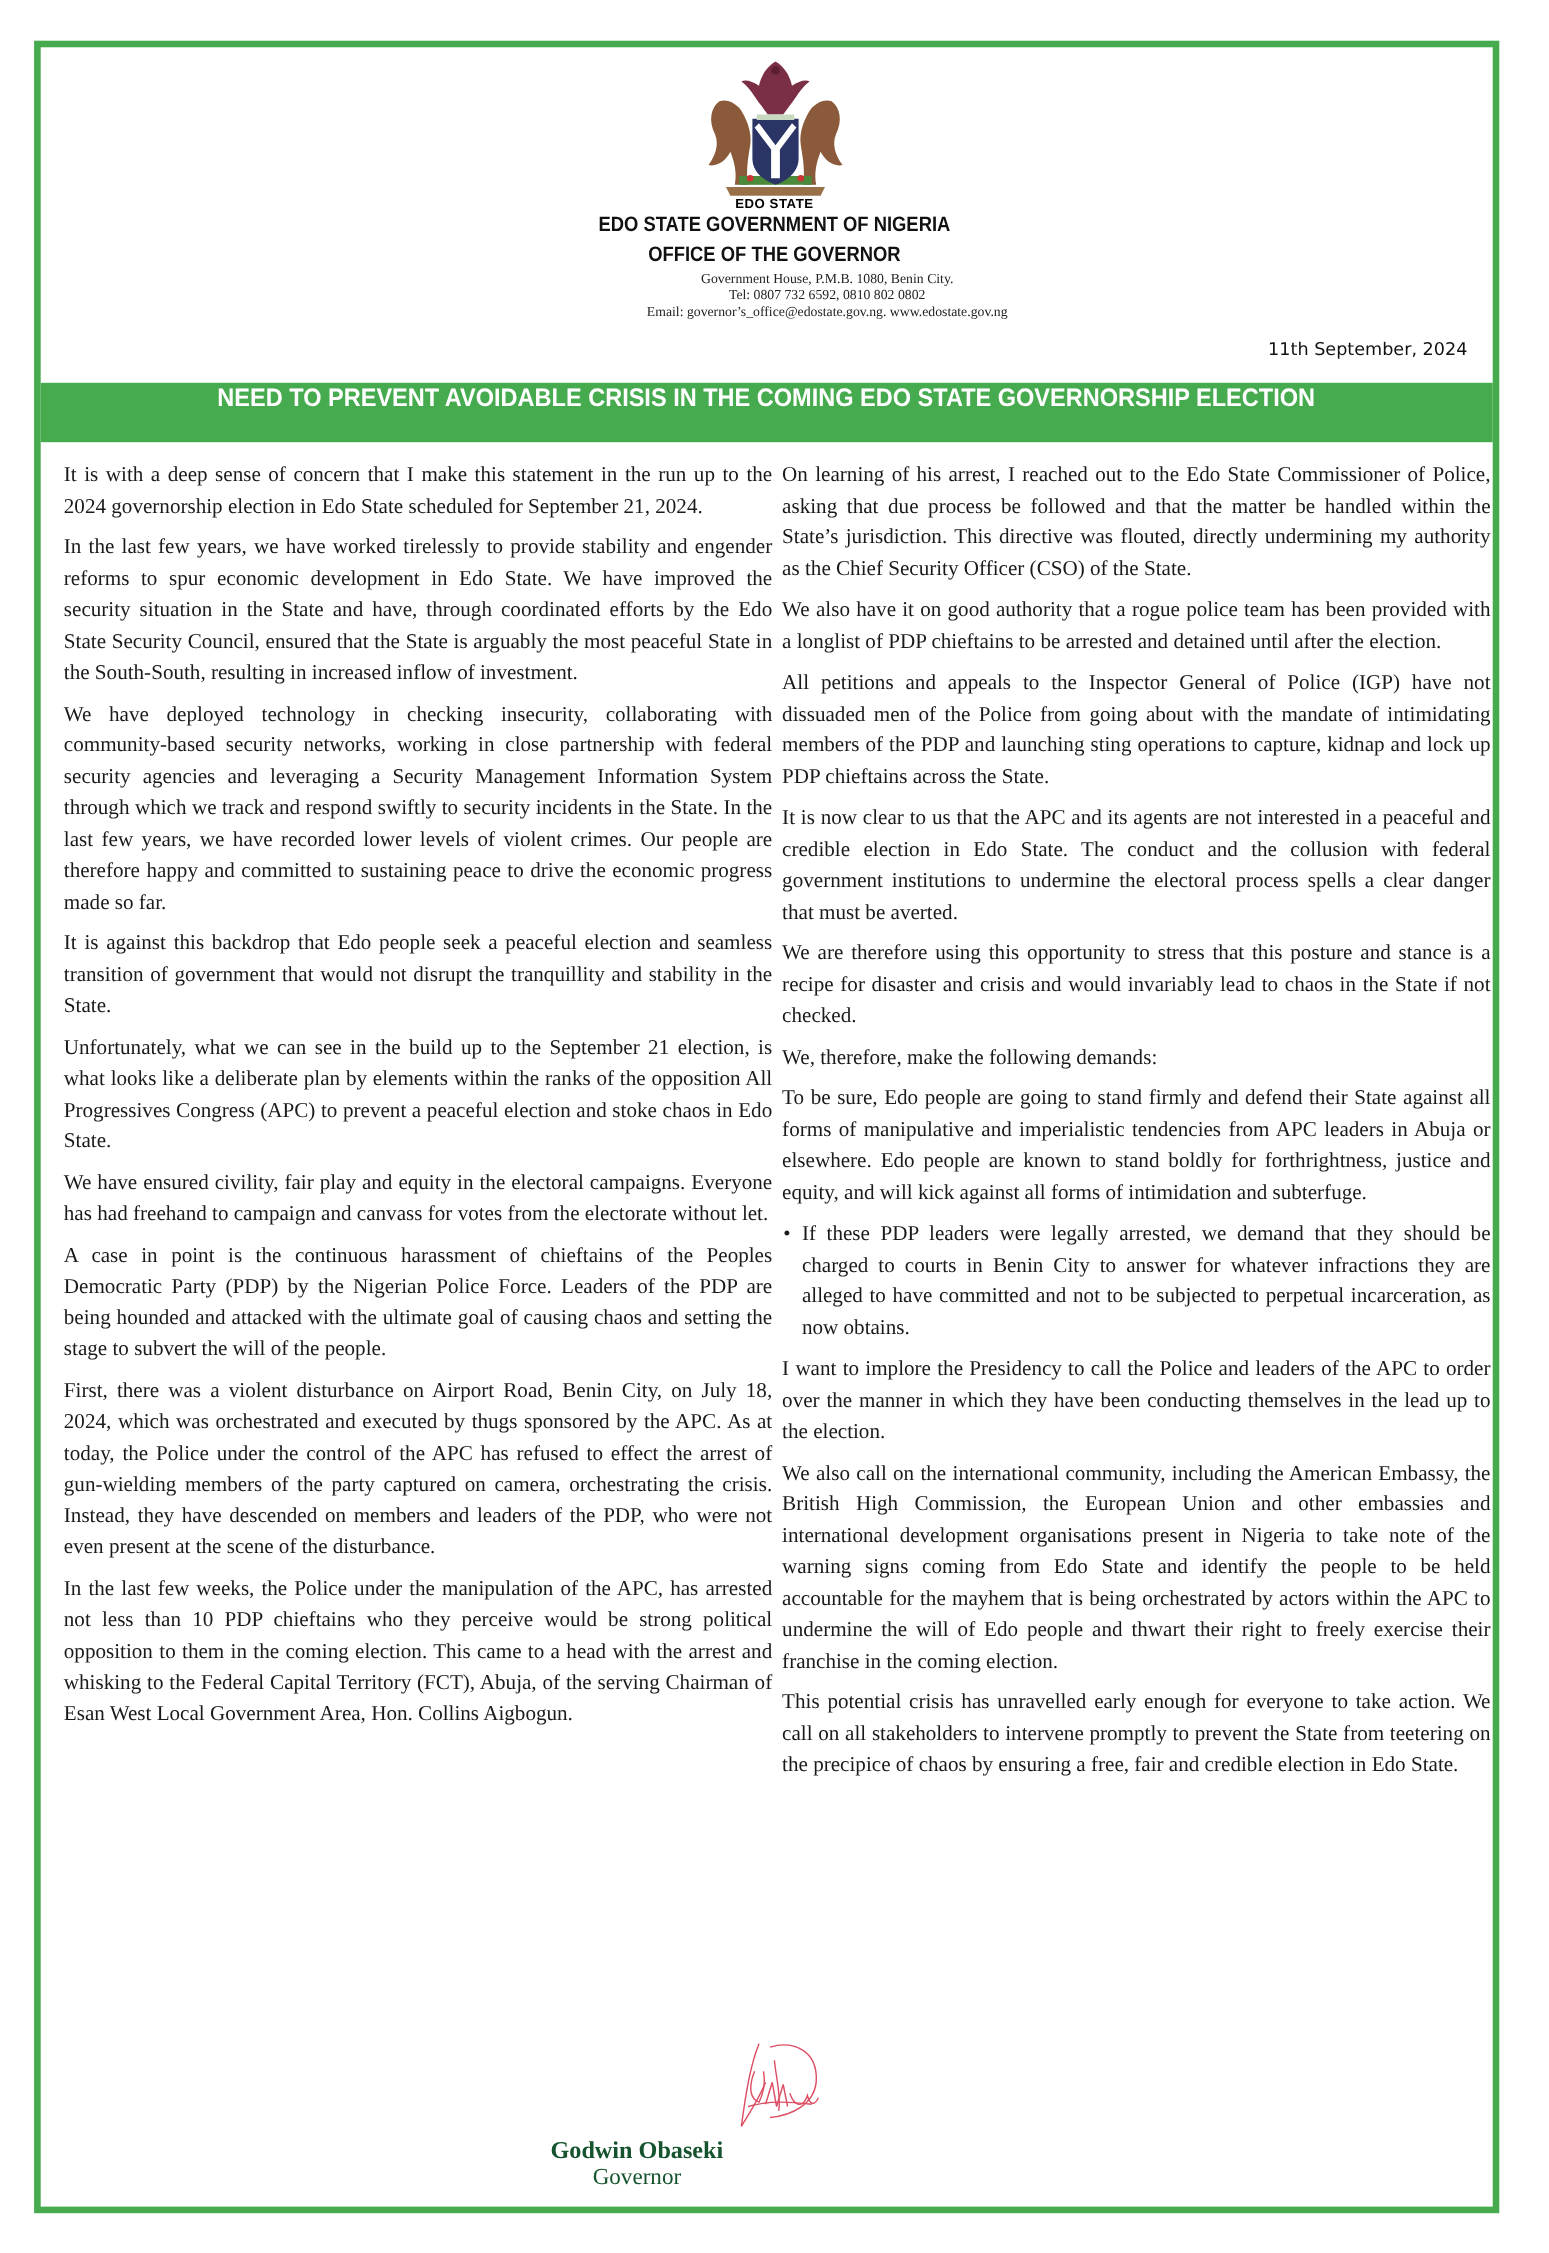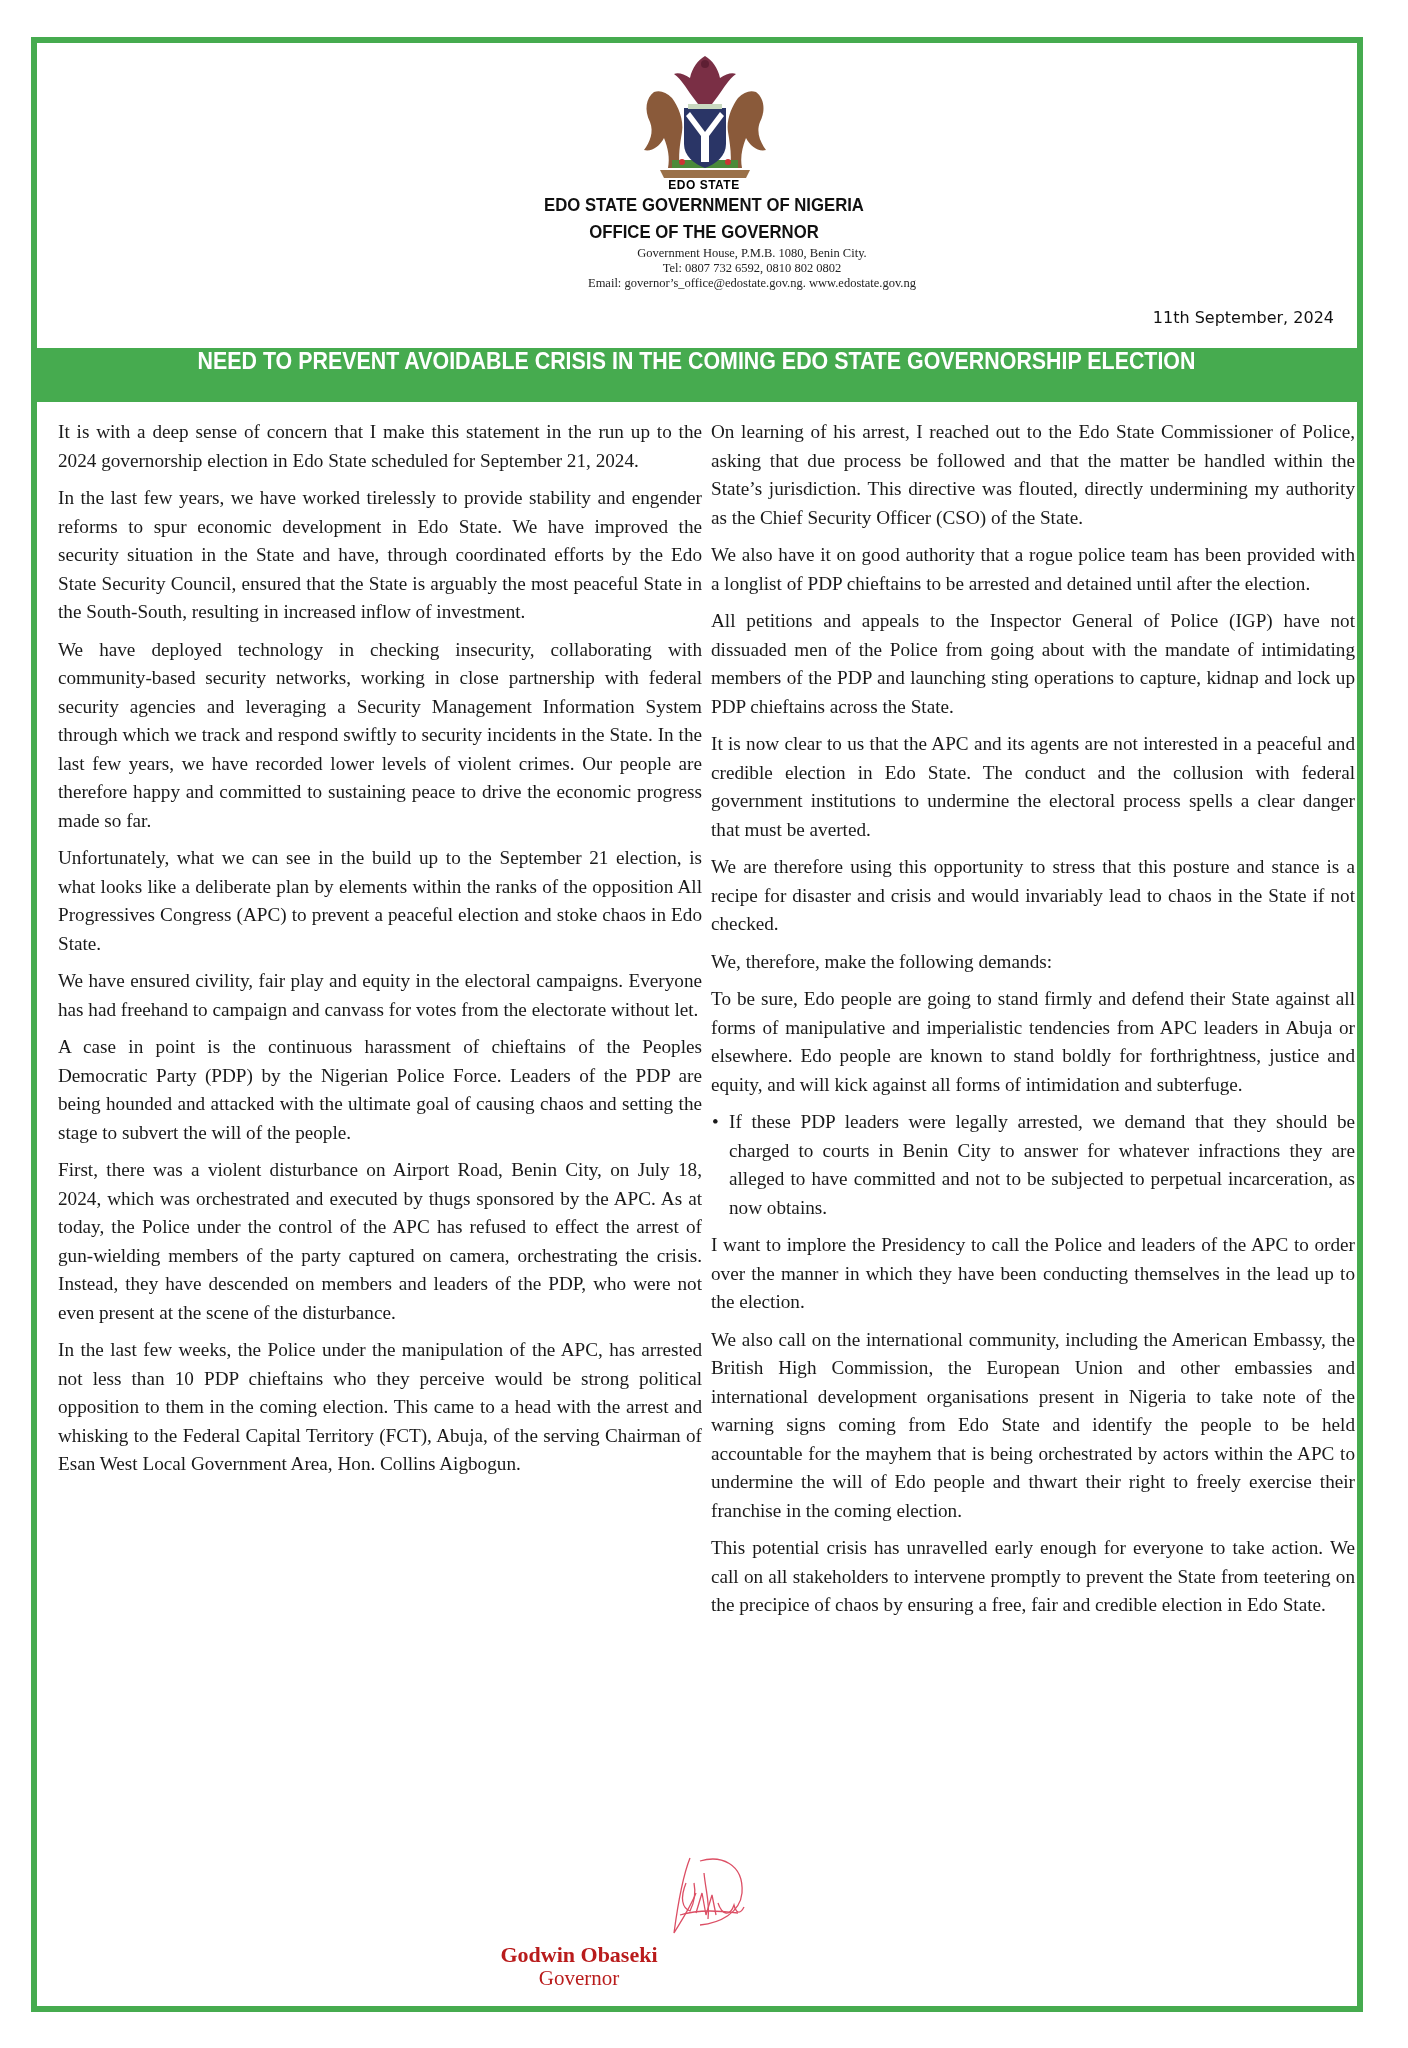--- a/index.html
+++ b/index.html
@@ -102,6 +102,7 @@
   <p>It is with a deep sense of concern that I make this statement in the run up to the 2024 governorship election in Edo State scheduled for September 21, 2024.</p>
   <p>In the last few years, we have worked tirelessly to provide stability and engender reforms to spur economic development in Edo State. We have improved the security situation in the State and have, through coordinated efforts by the Edo State Security Council, ensured that the State is arguably the most peaceful State in the South-South, resulting in increased inflow of investment.</p>
   <p>We have deployed technology in checking insecurity, collaborating with community-based security networks, working in close partnership with federal security agencies and leveraging a Security Management Information System through which we track and respond swiftly to security incidents in the State. In the last few years, we have recorded lower levels of violent crimes. Our people are therefore happy and committed to sustaining peace to drive the economic progress made so far.</p>
+  <p>It is against this backdrop that Edo people seek a peaceful election and seamless transition of government that would not disrupt the tranquillity and stability in the State.</p>
   <p>Unfortunately, what we can see in the build up to the September 21 election, is what looks like a deliberate plan by elements within the ranks of the opposition All Progressives Congress (APC) to prevent a peaceful election and stoke chaos in Edo State.</p>
   <p>We have ensured civility, fair play and equity in the electoral campaigns. Everyone has had freehand to campaign and canvass for votes from the electorate without let.</p>
   <p>A case in point is the continuous harassment of chieftains of the Peoples Democratic Party (PDP) by the Nigerian Police Force. Leaders of the PDP are being hounded and attacked with the ultimate goal of causing chaos and setting the stage to subvert the will of the people.</p>

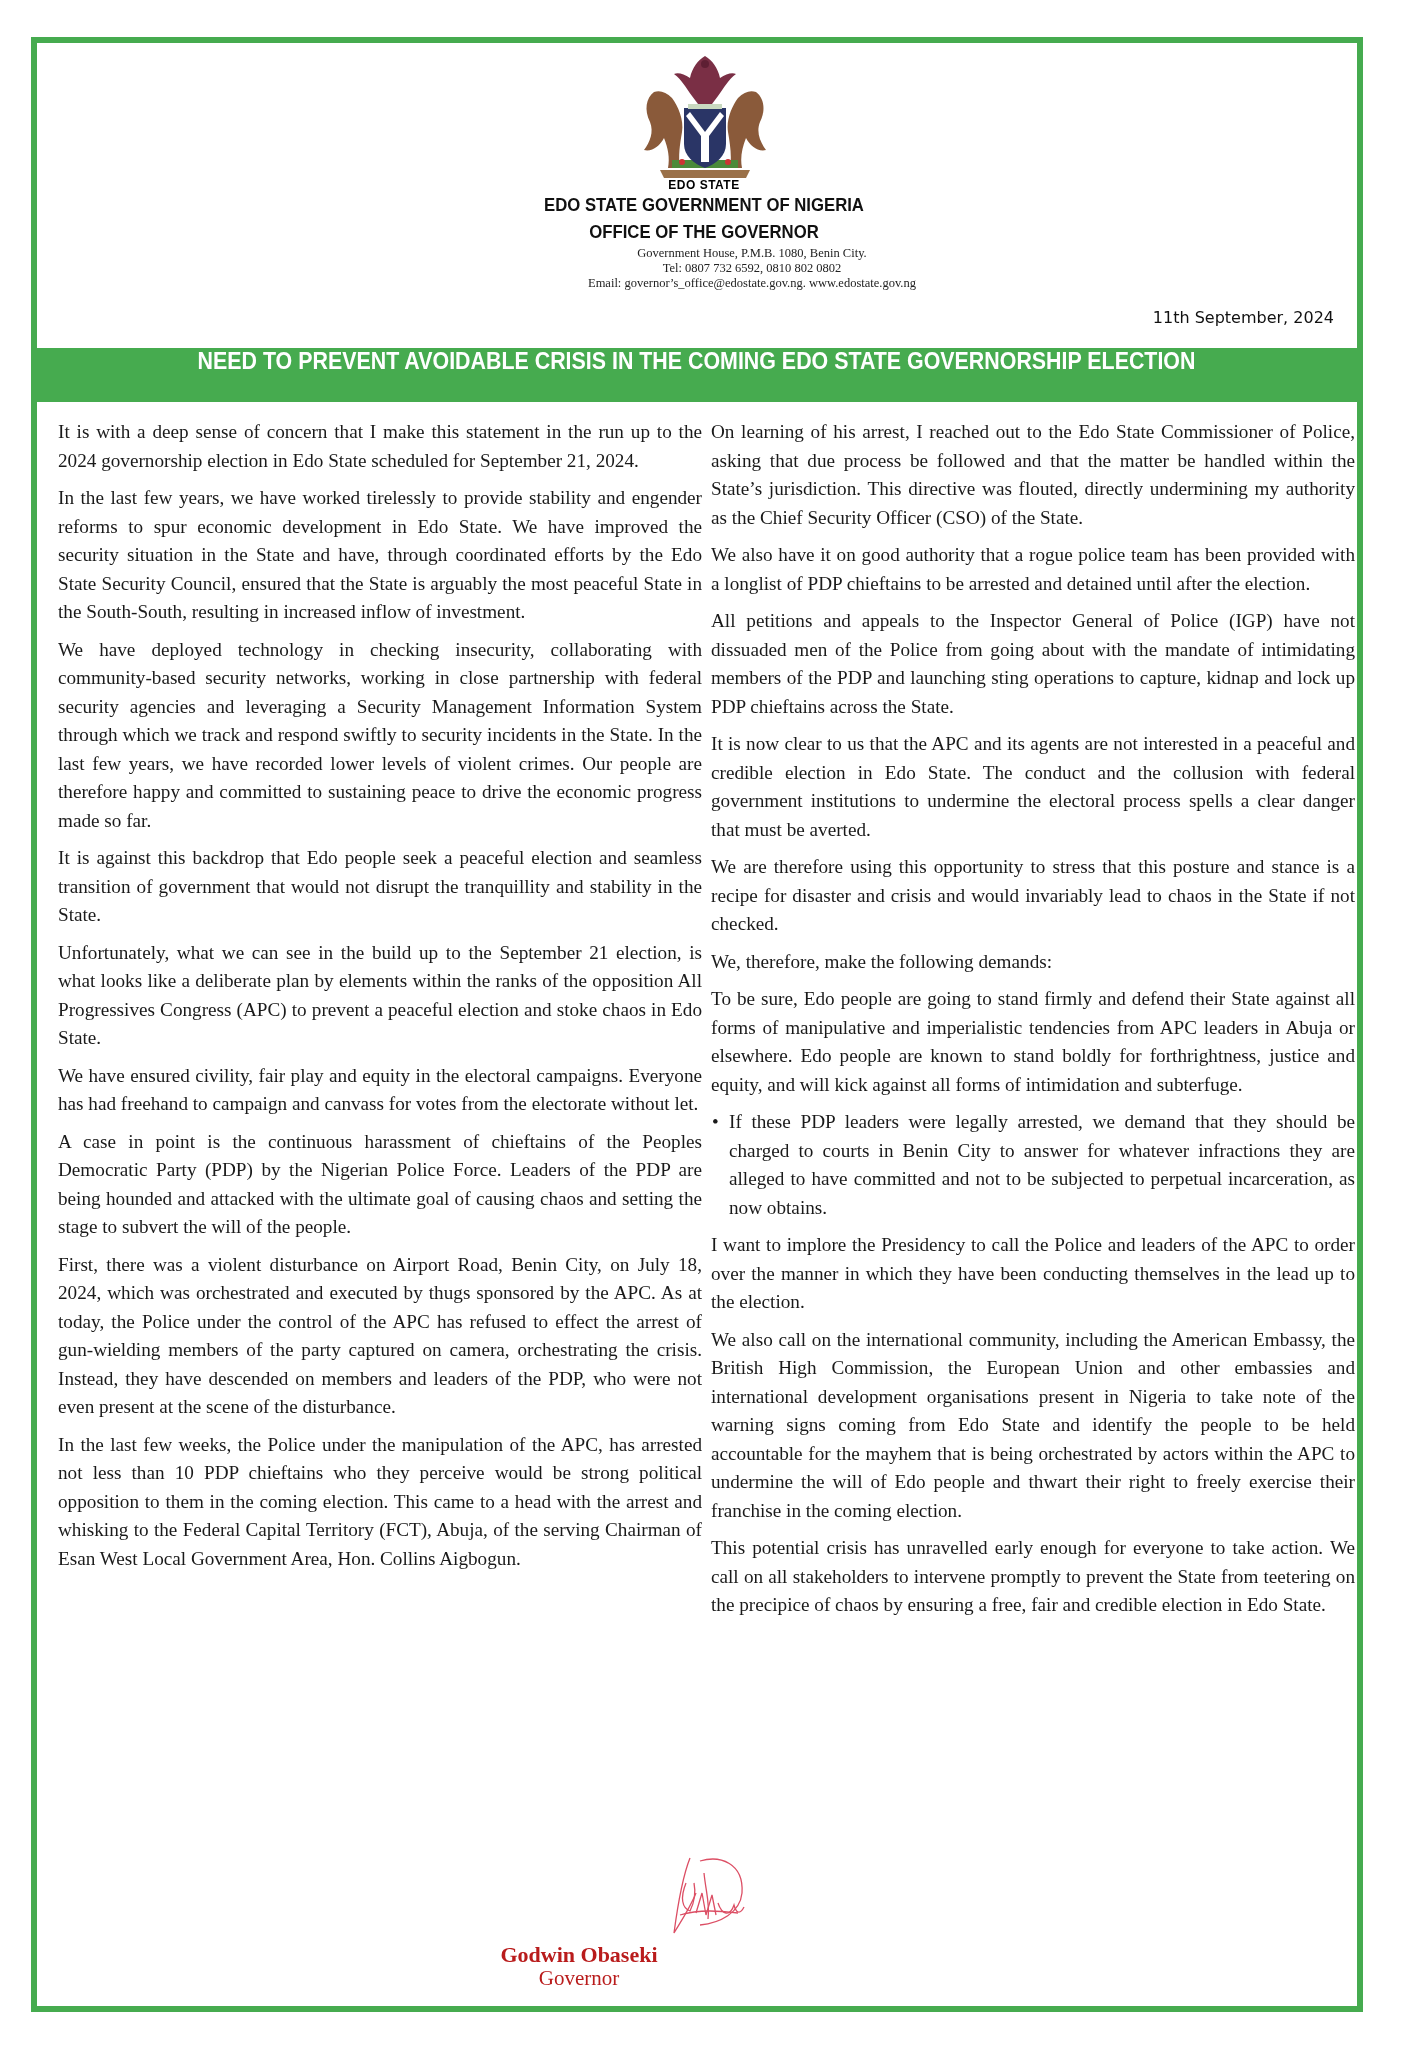--- a/index.html
+++ b/index.html
@@ -56,7 +56,7 @@
     .signature { position: absolute; left: 660px; top: 1853px; width: 100px; height: 90px; }
     .signer {
       position: absolute; left: 0; width: 1136px; text-align: center;
-      font-family: "Liberation Serif", serif; color: #b91c1c;
+      font-family: "Liberation Serif", serif; color: #14532d;
     }
     .signer.name { top: 1942px; font-size: 22px; font-weight: bold; left: 0; padding-left: 22px; box-sizing: border-box; }
     .signer.title { top: 1966px; font-size: 21px; padding-left: 22px; box-sizing: border-box; }

